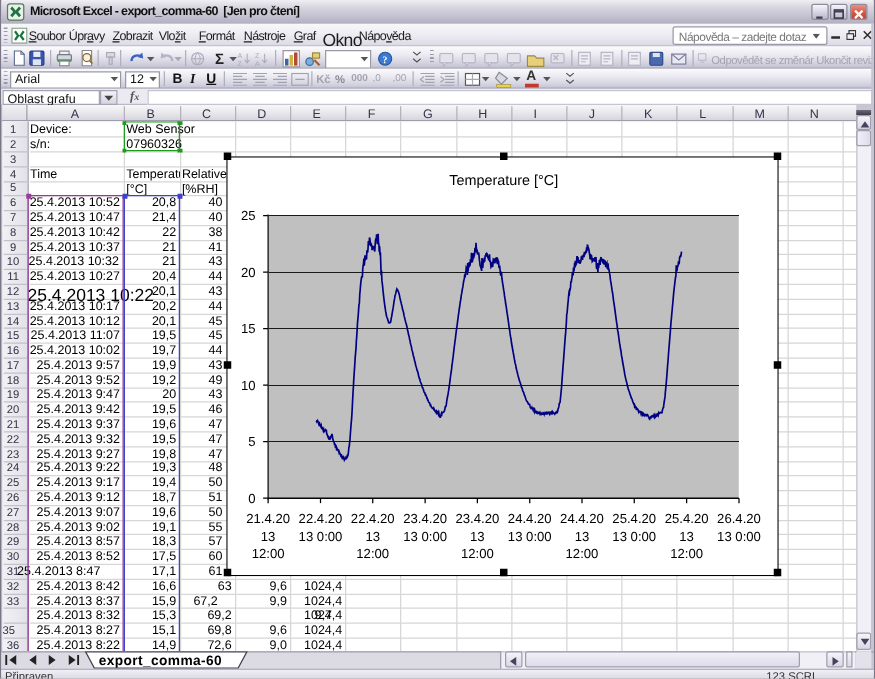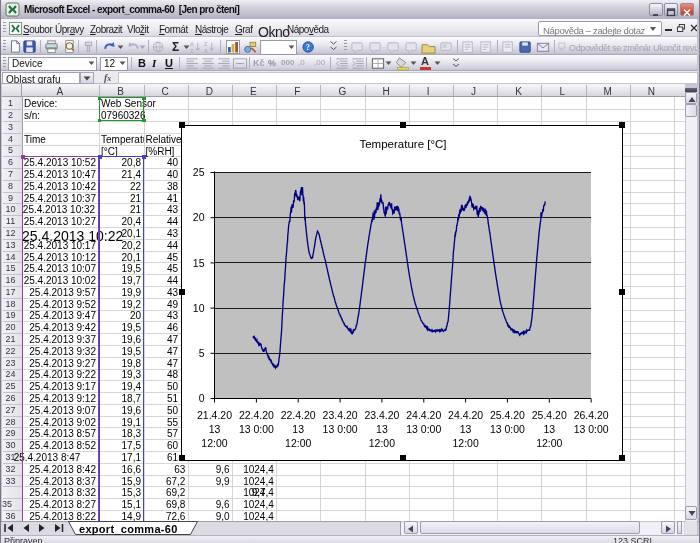--- a/index.html
+++ b/index.html
@@ -193,7 +193,7 @@
 <div class="abs" style="left:1px;top:55px;width:698px;height:16px;background:linear-gradient(180deg,#fbfbfd 0%,#e9e8f0 45%,#d2d1de 85%,#c6c5d4 100%);border-bottom:1px solid #a9a8b8;"></div>
 <div class="abs" style="left:3px;top:57px;width:3px;height:12px;background:repeating-linear-gradient(180deg,#9a99a8 0,#9a99a8 1px,transparent 1px,transparent 3px);"></div>
 <div class="abs" style="left:8px;top:56.5px;width:89px;height:14px;background:#fff;border:1px solid #9a99a8;"></div>
-<div class="tx" style="left:12px;top:58px;font-size:10px;color:#111;">Device</div>
+<div class="tx" style="left:12px;top:58px;font-size:10px;color:#111;">Arial</div>
 <svg class="abs" style="left:88px;top:61px" width="7" height="5" viewBox="0 0 7 5">
     <path d="M0.5 0.5 L6.5 0.5 L3.5 4 Z" fill="#555"></path>
   </svg>

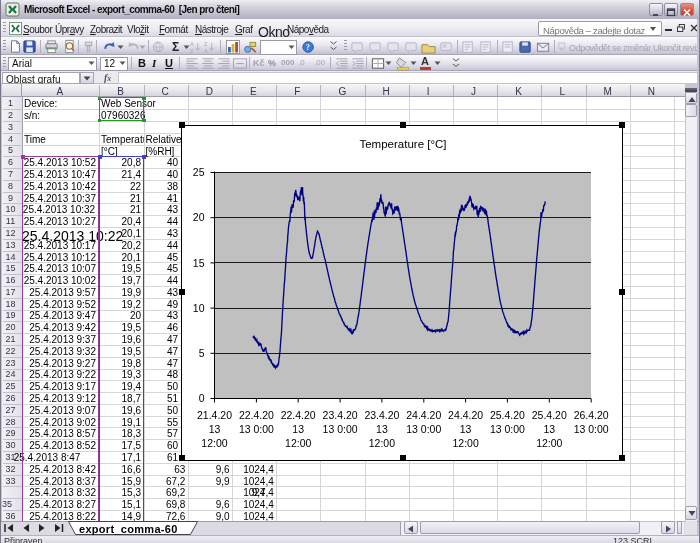--- a/index.html
+++ b/index.html
@@ -453,7 +453,7 @@
     <div class="tx" style="left:20px;top:154.5px;width:74px;text-align:right;font-size:10px;color:#000;">25.4.2013 10:12</div>
     <div class="tx" style="left:97px;top:154.5px;width:42px;text-align:right;font-size:10px;color:#000;">20,1</div>
     <div class="tx" style="left:141.5px;top:154.5px;width:34.5px;text-align:right;font-size:10px;color:#000;">45</div>
-    <div class="tx" style="left:20px;top:166.3px;width:74px;text-align:right;font-size:10px;color:#000;">25.4.2013 10:07</div>
+    <div class="tx" style="left:20px;top:166.3px;width:74px;text-align:right;font-size:10px;color:#000;">25.4.2013 11:07</div>
     <div class="tx" style="left:97px;top:166.3px;width:42px;text-align:right;font-size:10px;color:#000;">19,5</div>
     <div class="tx" style="left:141.5px;top:166.3px;width:34.5px;text-align:right;font-size:10px;color:#000;">45</div>
     <div class="tx" style="left:20px;top:178px;width:74px;text-align:right;font-size:10px;color:#000;">25.4.2013 10:02</div>

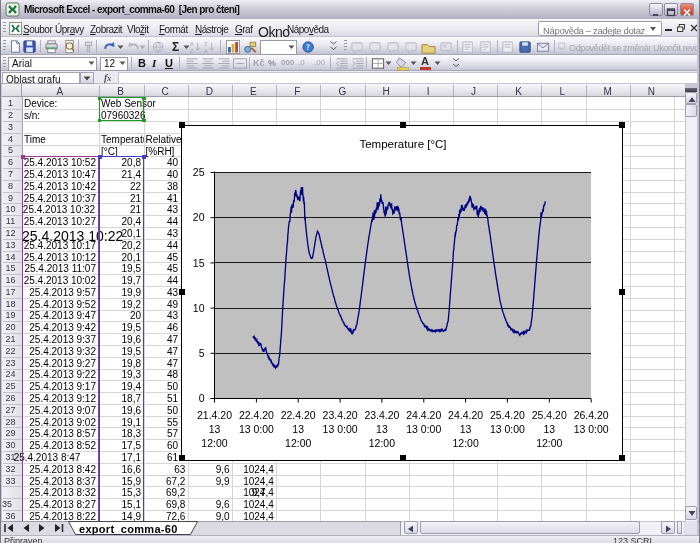--- a/index.html
+++ b/index.html
@@ -511,7 +511,7 @@
     <div class="tx" style="left:230.1px;top:366.7px;width:41.7px;text-align:right;font-size:10px;color:#000;">1024,4</div>
     <div class="tx" style="left:20px;top:378.5px;width:74px;text-align:right;font-size:10px;color:#000;">25.4.2013 8:37</div>
     <div class="tx" style="left:97px;top:378.5px;width:42px;text-align:right;font-size:10px;color:#000;">15,9</div>
-    <div class="tx" style="left:141.5px;top:378.5px;width:41.9px;text-align:right;font-size:10px;color:#000;">67,2</div>
+    <div class="tx" style="left:141.5px;top:378.5px;width:41.9px;text-align:center;font-size:10px;color:#000;">67,2</div>
     <div class="tx" style="left:185.9px;top:378.5px;width:41.7px;text-align:right;font-size:10px;color:#000;">9,9</div>
     <div class="tx" style="left:230.1px;top:378.5px;width:41.7px;text-align:right;font-size:10px;color:#000;">1024,4</div>
     <div class="tx" style="left:20px;top:390.3px;width:74px;text-align:right;font-size:10px;color:#000;">25.4.2013 8:32</div>

